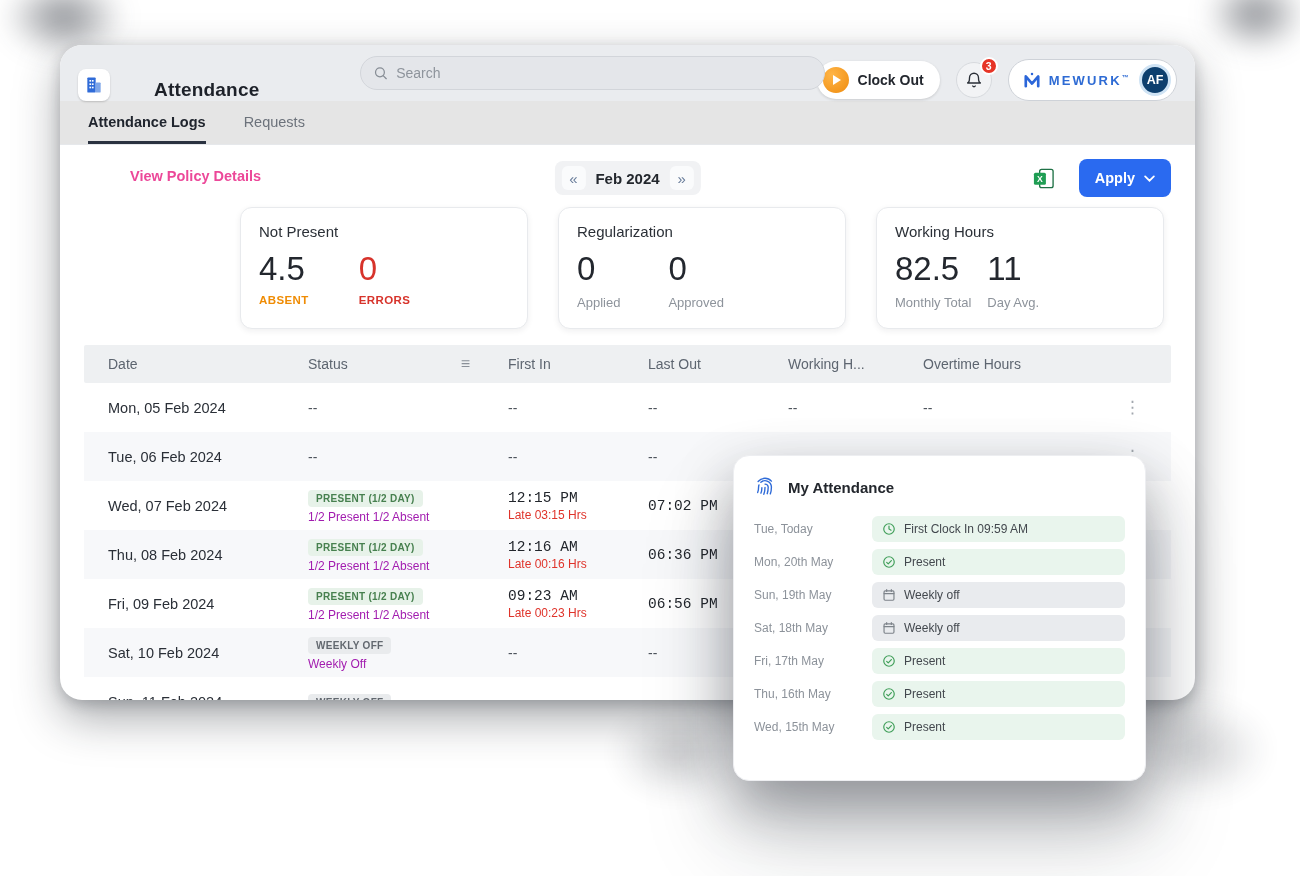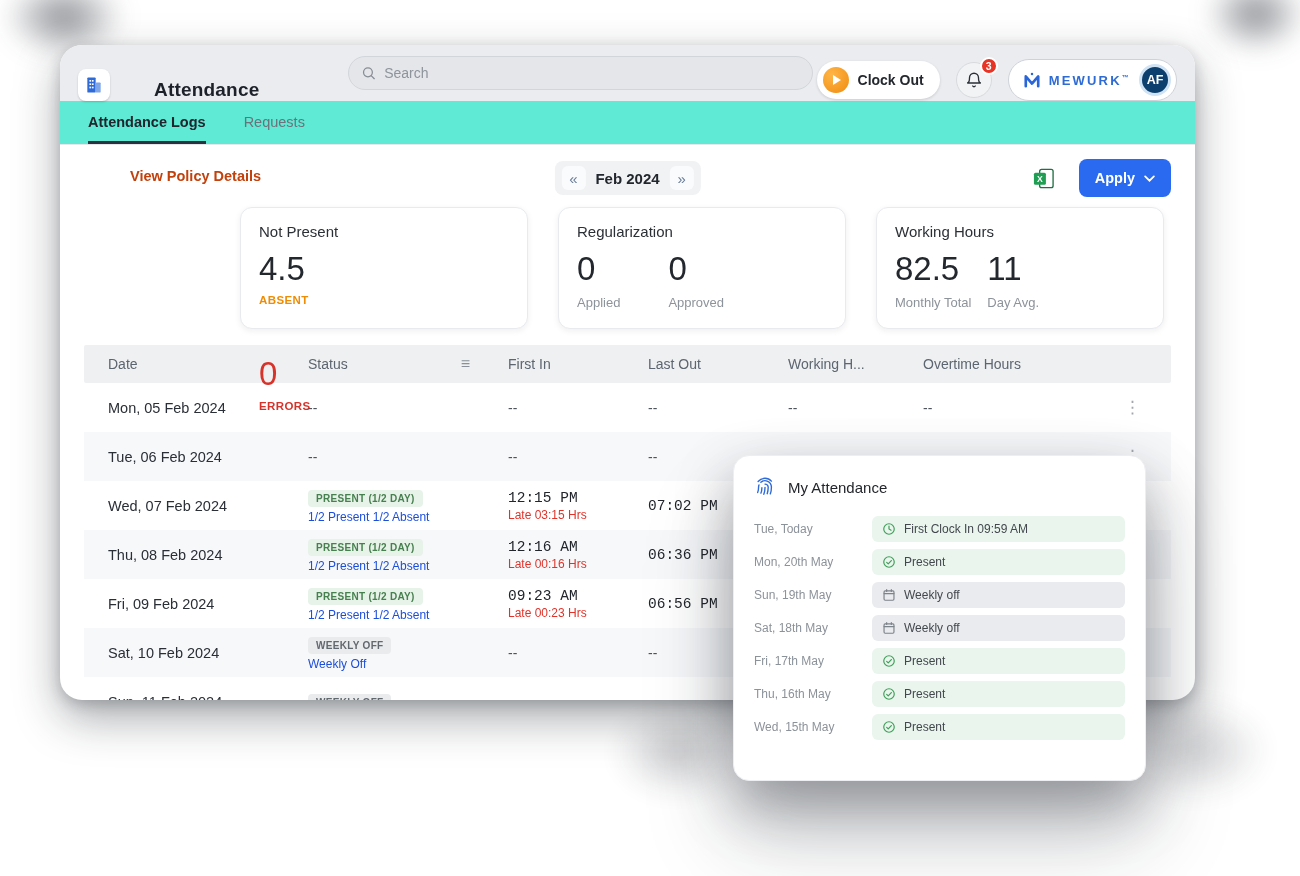--- a/index.html
+++ b/index.html
@@ -23,7 +23,7 @@
   .hdr { position:relative; height:56px; background:#eaecef; display:flex; align-items:flex-end; padding:0 18px;gap:32px; }
   .app-icon { width:32px; height:32px; border-radius:8px; background:#fff; display:flex; align-items:center; justify-content:center; box-shadow:0 1px 2px rgba(0,0,0,.18); flex-shrink:0; }
   .app-title { font-size:19px; font-weight:700; color:#1d2129; margin-left:12px; letter-spacing:.2px; }
-  .search { position:absolute; left:288px; top:11px; width:465px; height:34px; border-radius:17px;
+  .search { position:absolute; left:300px; top:11px; width:465px; height:34px; border-radius:17px;
     background:#e4e6ea; border:1px solid #d2d5da; display:flex; align-items:center; padding:0 12px; gap:8px; }
   .search input { border:none; background:transparent; outline:none; font-size:14px; color:#3a3f46; width:100%; font-family:"Liberation Sans", sans-serif; }
   .search input::placeholder { color:#8e949c; }

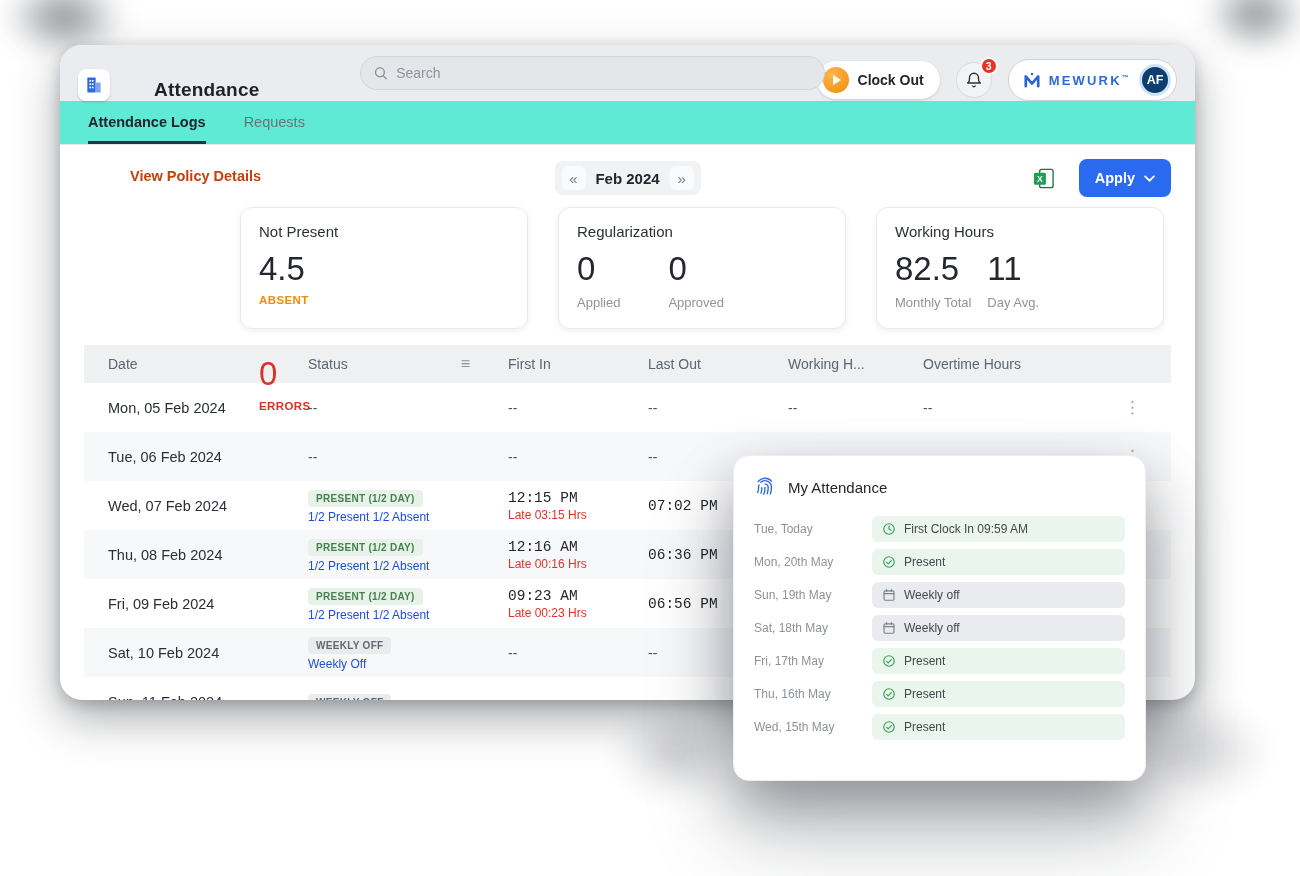--- a/index.html
+++ b/index.html
@@ -43,7 +43,7 @@
     display:flex; align-items:center; justify-content:center; border:3px solid #cfe3f4; cursor:pointer; }
 
   
-  .tabs { height:44px; background:#5eead4; border-bottom:1px solid #e6e8eb; display:flex; padding:0 28px; gap:38px; }
+  .tabs { height:44px; background:#e5e5e5; border-bottom:1px solid #e6e8eb; display:flex; padding:0 28px; gap:38px; }
   .tab { display:flex; align-items:center; font-size:14.5px; color:#6c727b; cursor:pointer; border-bottom:3px solid transparent; padding-top:2px; }
   .tab.active { color:#20252e; font-weight:600; border-bottom-color:#2a3240; }
 

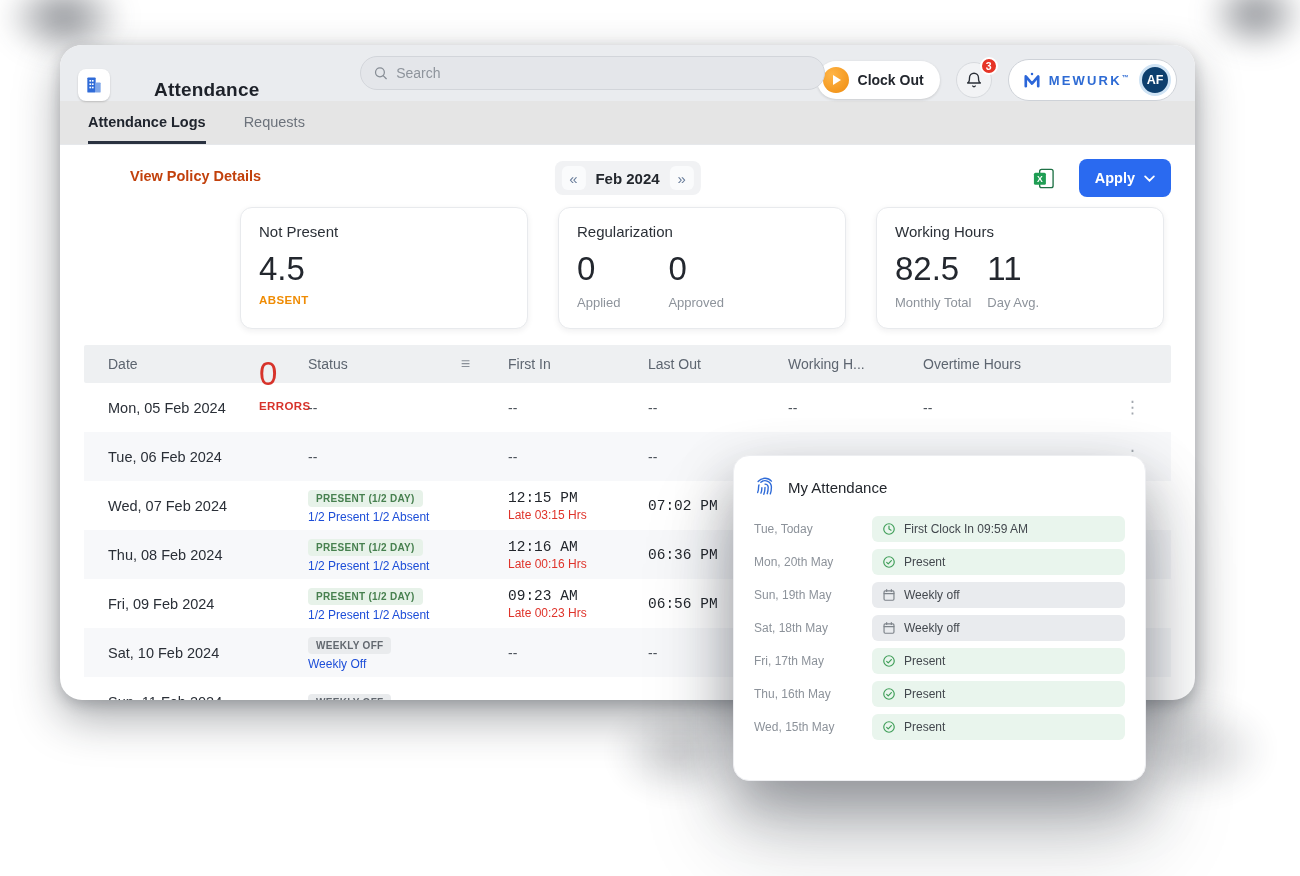--- a/index.html
+++ b/index.html
@@ -49,7 +49,7 @@
 
   
   .toolbar { position:relative; height:40px; margin:14px 24px 0; }
-  .policy-link { position:absolute; left:46px; top:9px; color:#c2410c; font-weight:600; font-size:14.5px; cursor:pointer; }
+  .policy-link { position:absolute; left:46px; top:9px; color:#ec4899; font-weight:600; font-size:14.5px; cursor:pointer; }
   .month-nav { position:absolute; left:50%; transform:translateX(-50%); top:2px; display:flex; align-items:center; gap:10px;
     background:#f1f2f4; border-radius:8px; padding:5px 7px; }
   .chev-btn { width:24px; height:24px; border-radius:6px; background:#fafbfc; display:flex; align-items:center; justify-content:center;

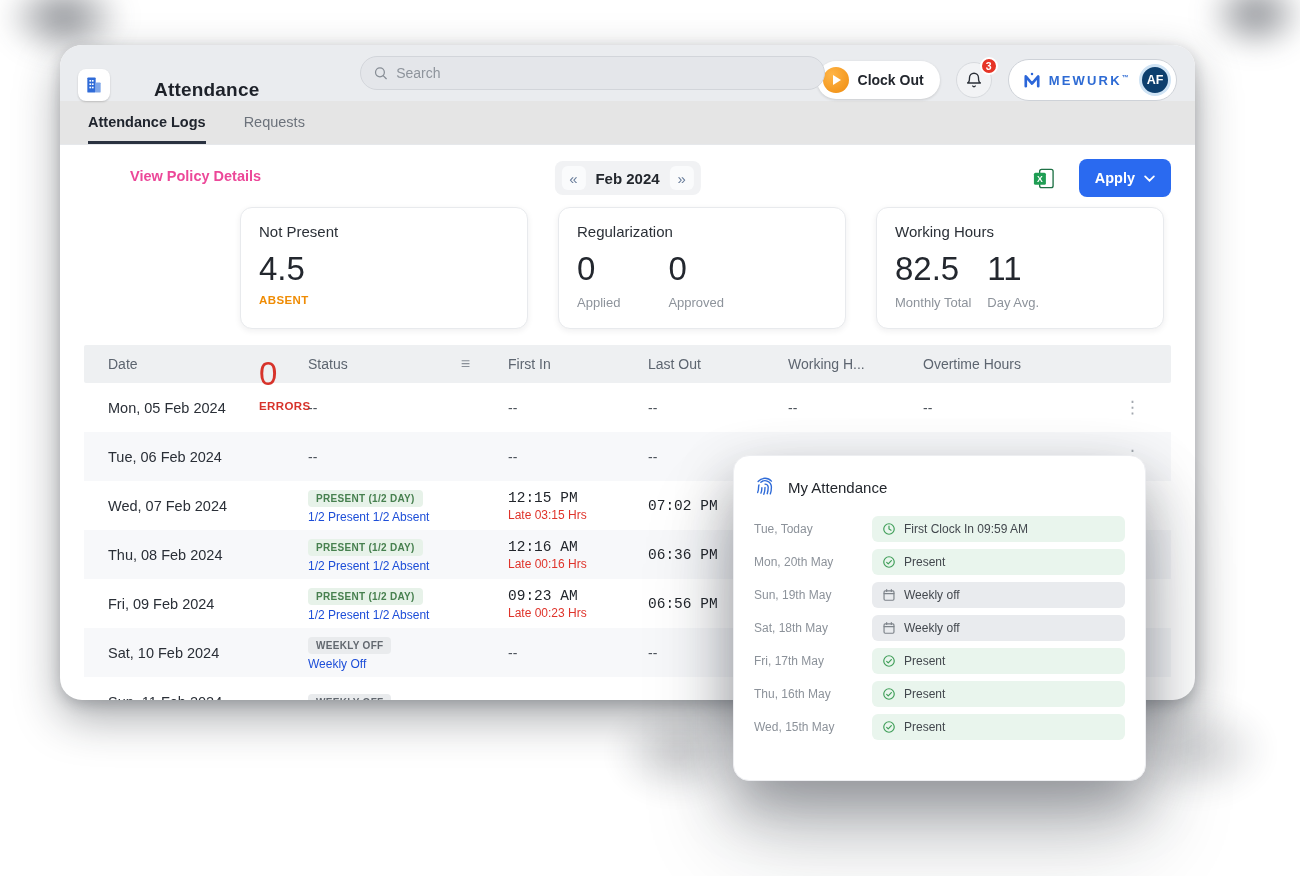--- a/index.html
+++ b/index.html
@@ -66,7 +66,7 @@
     box-shadow:0 2px 6px rgba(30,35,45,.07); padding:15px 18px; }
   .card-title { font-size:15px; color:#2b3037; font-weight:500; }
   .card-vals { display:flex; margin-top:11px; }
-  .card-vals.g50 { gap:50px;flex-direction:column; } .card-vals.g48 { gap:48px; } .card-vals.g16 { gap:16px; }
+  .card-vals.g50 { gap:50px; } .card-vals.g48 { gap:48px; } .card-vals.g16 { gap:16px; }
   .vnum { font-size:33px; color:#23272e; font-weight:400; line-height:1.1; }
   .vnum.red { color:#d7332b; }
   .vlab-strong { margin-top:7px; font-size:11.5px; font-weight:700; letter-spacing:.4px; }

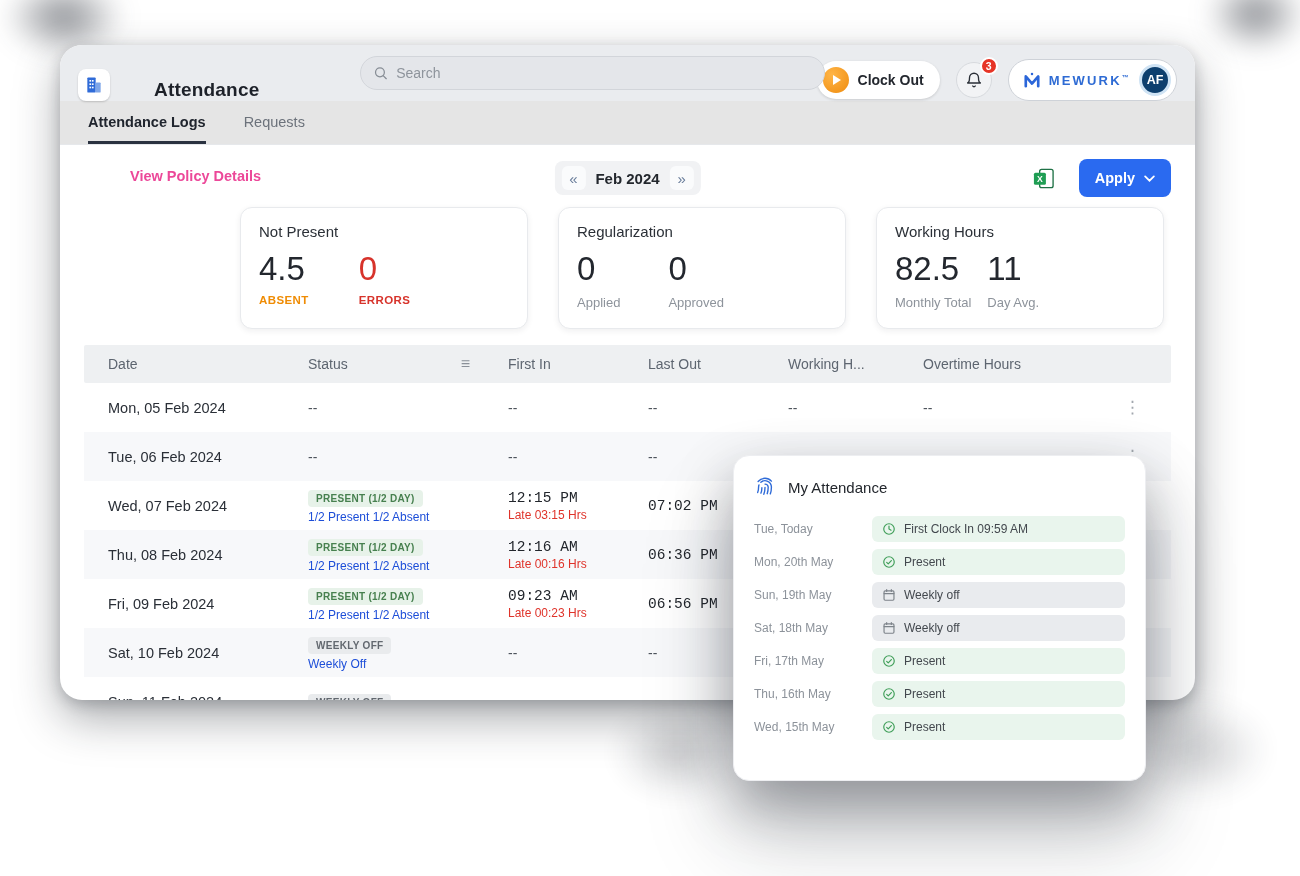--- a/index.html
+++ b/index.html
@@ -96,7 +96,7 @@
     border:1px solid #edeef1; padding:20px; z-index:20;
     box-shadow:0 24px 55px rgba(25,30,40,.35), 0 55px 90px rgba(25,30,40,.22); }
   .panel-head { display:flex; align-items:center; gap:12px; }
-  .panel-title { font-size:15px; font-weight:400; color:#23272d; }
+  .panel-title { font-size:15px; font-weight:700; color:#23272d; }
   .panel-rows { margin-top:18px; display:flex; flex-direction:column; gap:7px; }
   .prow { display:flex; align-items:center; }
   .prow .day { width:118px; font-size:12px; color:#8c929a; flex-shrink:0; }

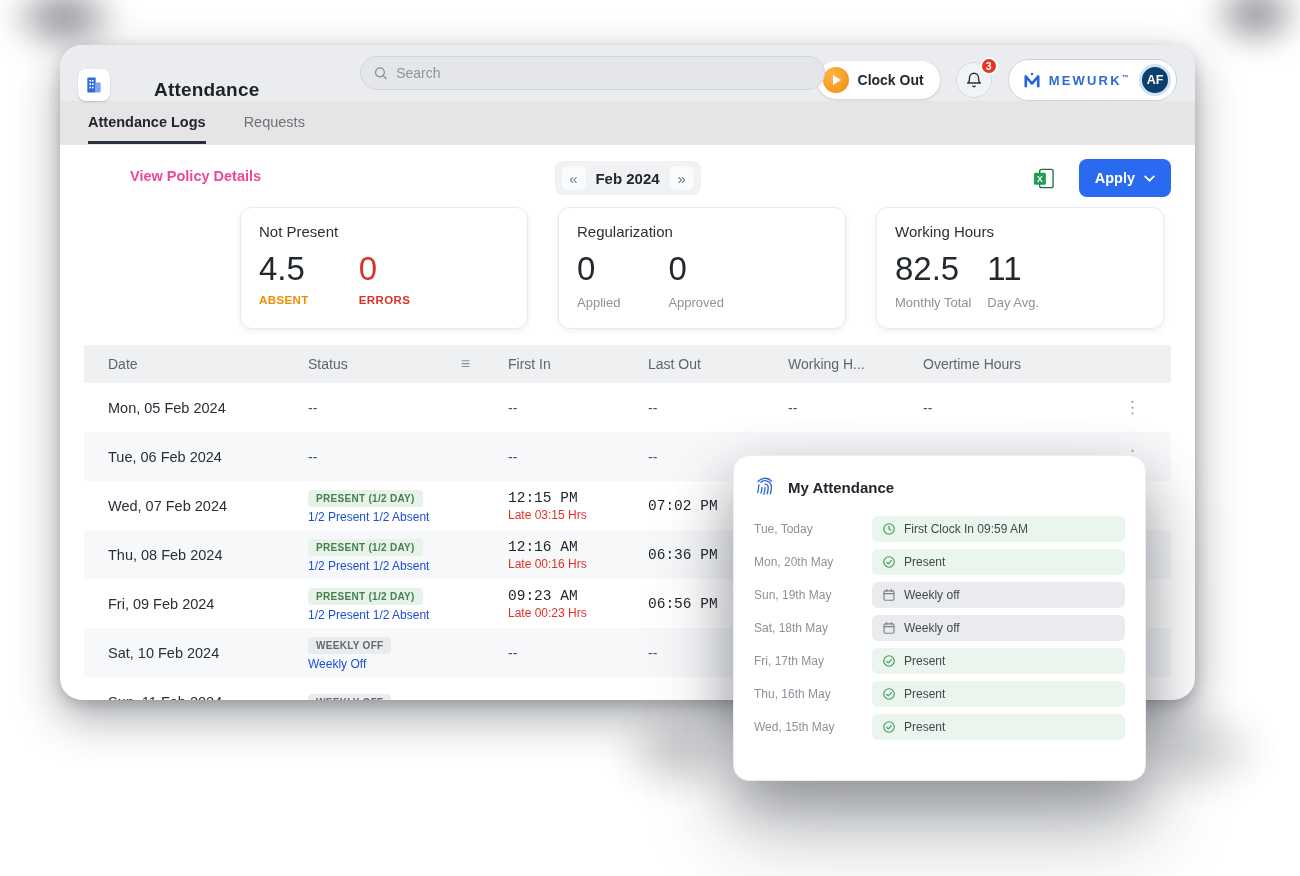--- a/index.html
+++ b/index.html
@@ -86,7 +86,7 @@
   .badge { display:inline-block; padding:3px 8px; border-radius:4px; font-size:10px; font-weight:700; letter-spacing:.3px; }
   .badge.green { background:#e7f2e9; color:#47804f; }
   .badge.gray  { background:#e9ebed; color:#62686f; }
-  .status-sub { font-size:12px; color:#1d4ed8; margin-top:3px; }
+  .status-sub { font-size:12px; color:#a21caf; margin-top:3px; }
   .t-main { font-size:14.5px; color:#22262c; font-weight:500;font-family:Liberation Mono, monospace; }
   .t-late { font-size:12px; color:#df332a; margin-top:2px; font-weight:500; min-height:2px; }
   .kebab { justify-self:end; padding-right:30px; color:#a2a7ae; font-size:17px; cursor:pointer; line-height:1; }

